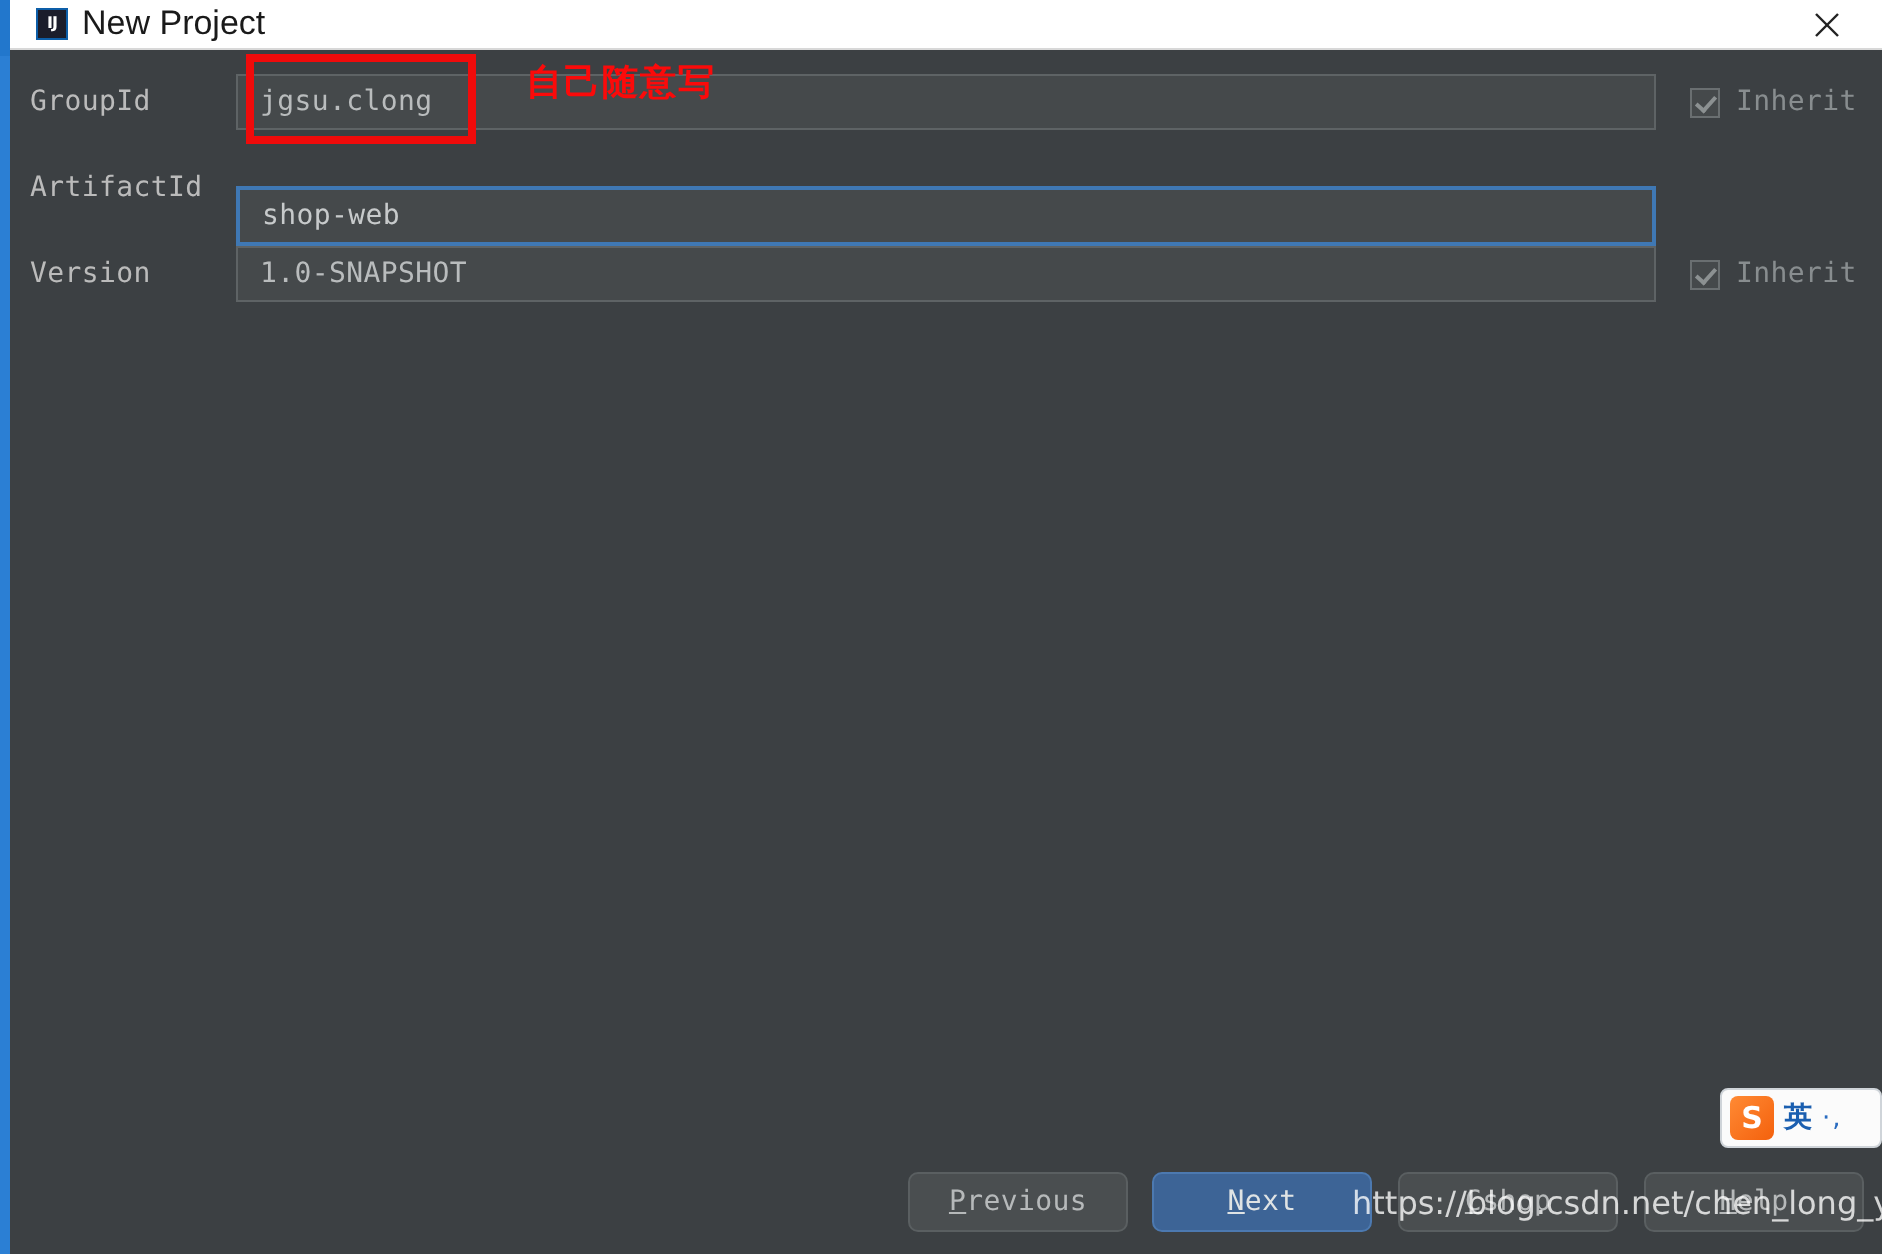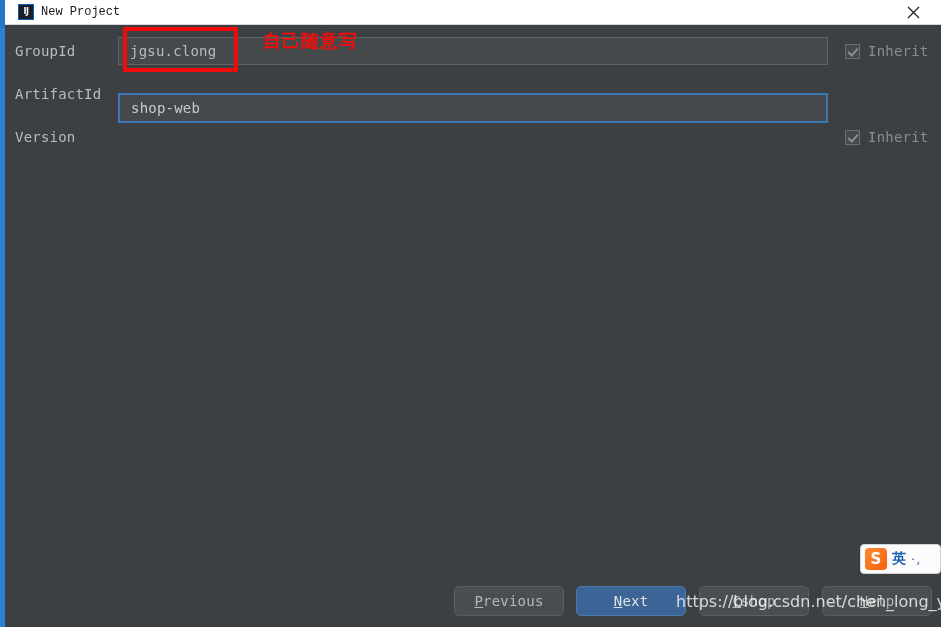--- a/index.html
+++ b/index.html
@@ -70,8 +70,8 @@
   .titlebar-title {
     position: absolute;
     left: 36px; top: 3px;
-    font-family: Liberation Mono, monospace;
-    font-size: 12px;
+    font-family: Liberation Sans, sans-serif;
+    font-size: 17px;
     color: #1a1a1a;
     line-height: 18px;
     white-space: nowrap;

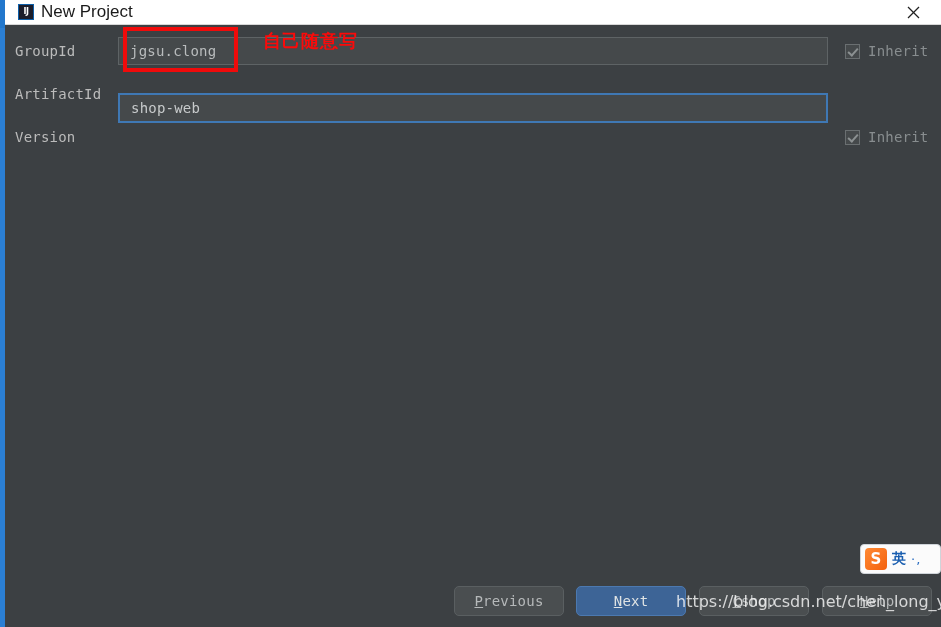--- a/index.html
+++ b/index.html
@@ -332,6 +332,7 @@
 
     <div class="form-row row-version">
       <div class="field-label">Version</div>
+      <input class="field-input" type="text" readonly="" value="1.0-SNAPSHOT" style="">
       <div class="inherit-wrap">
         <div class="checkbox"></div>
         <div class="inherit-label">Inherit</div>

